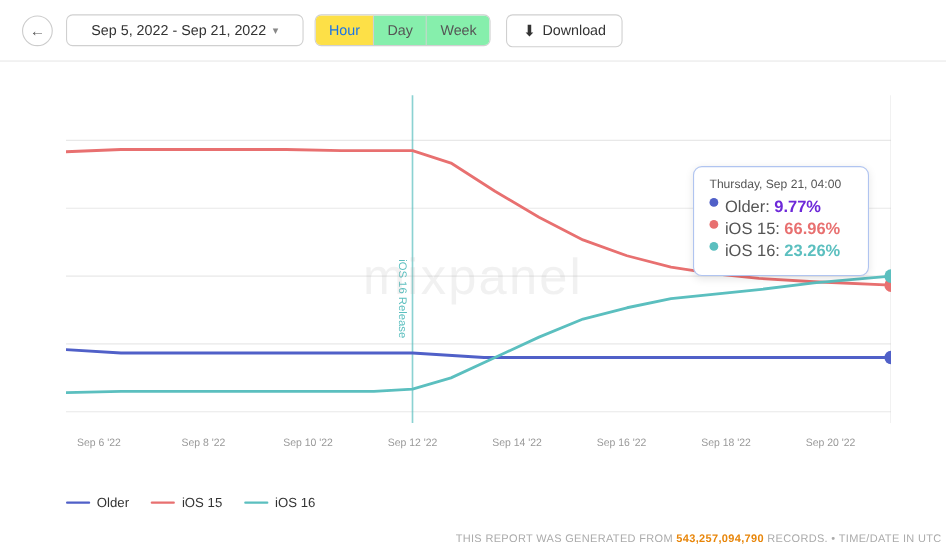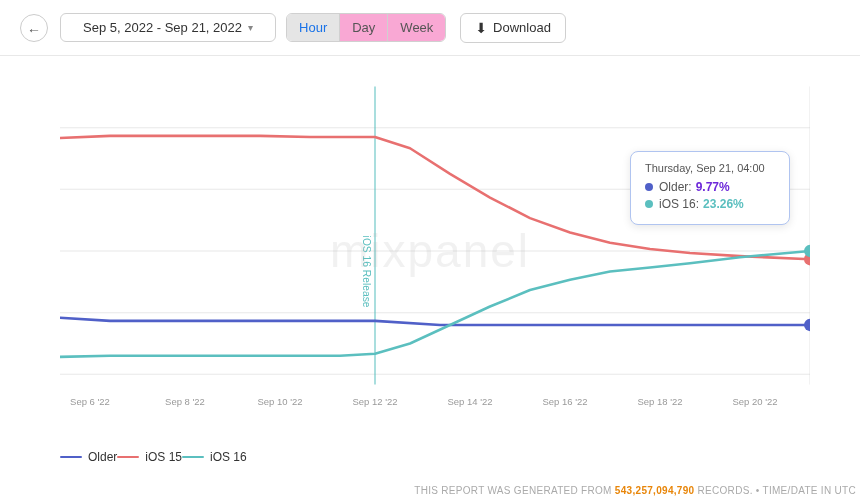--- a/index.html
+++ b/index.html
@@ -71,7 +71,7 @@
     }
     .time-btn:last-child { border-right: none; }
     .time-btn.active {
-      background: #e5e5e5;
+      background: #fde047;
       color: #1a73e8;
       font-weight: 500;
     }

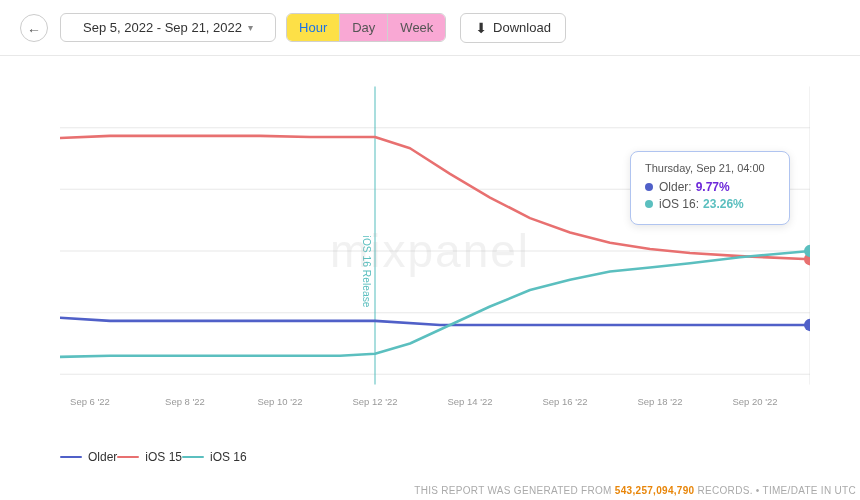--- a/index.html
+++ b/index.html
@@ -64,7 +64,7 @@
       padding: 6px 12px;
       font-size: 13px;
       cursor: pointer;
-      background: #f9a8d4;
+      background: #86efac;
       color: #555;
       border: none;
       border-right: 1px solid #d0d0d0;

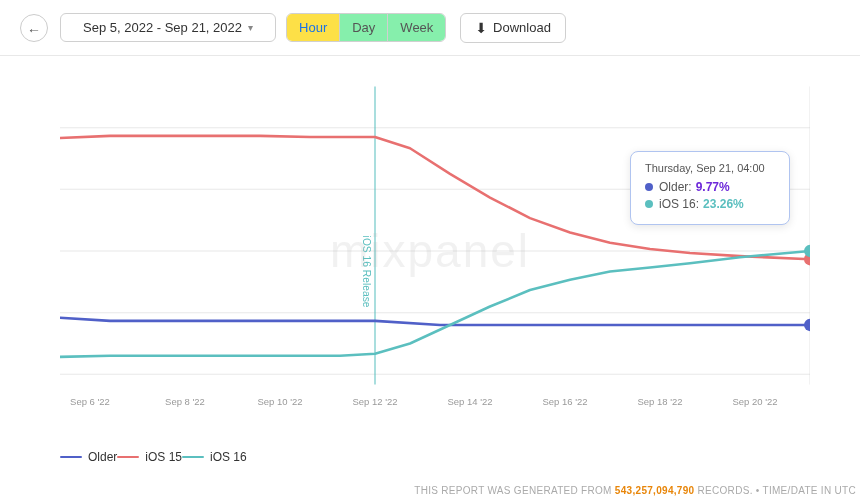--- a/index.html
+++ b/index.html
@@ -133,9 +133,8 @@
     }
     .tooltip-row {
       display: flex;
-      align-items: center;
       margin-bottom: 3px;
-      font-size: 12px;
+      font-size: 15px;
     }
     .tooltip-dot {
       width: 8px;

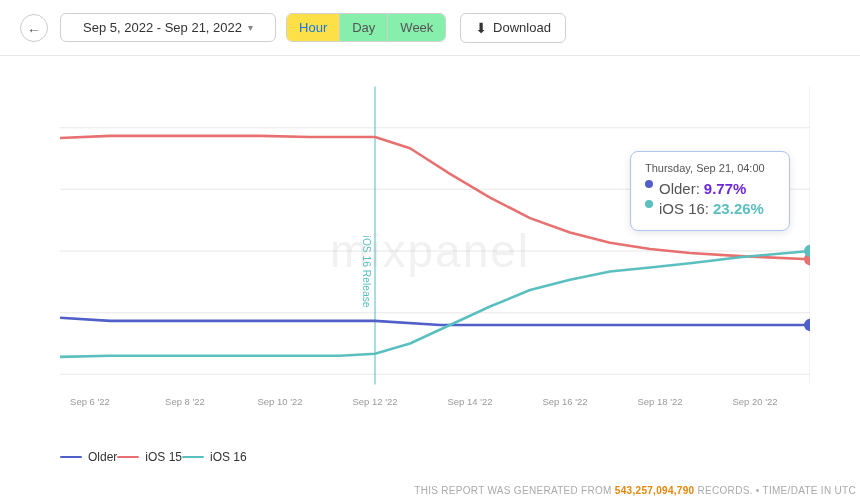--- a/index.html
+++ b/index.html
@@ -253,6 +253,11 @@
       <span class="tooltip-value" style="color:#6d28d9;">9.77%</span>
     </div>
     <div class="tooltip-row">
+      <div class="tooltip-dot" style="background:#e87070;"></div>
+      <span class="tooltip-label">iOS 15:</span>
+      <span class="tooltip-value" style="color:#e87070;">66.96%</span>
+    </div>
+    <div class="tooltip-row">
       <div class="tooltip-dot" style="background:#5bbfbf;"></div>
       <span class="tooltip-label">iOS 16:</span>
       <span class="tooltip-value" style="color:#5bbfbf;">23.26%</span>

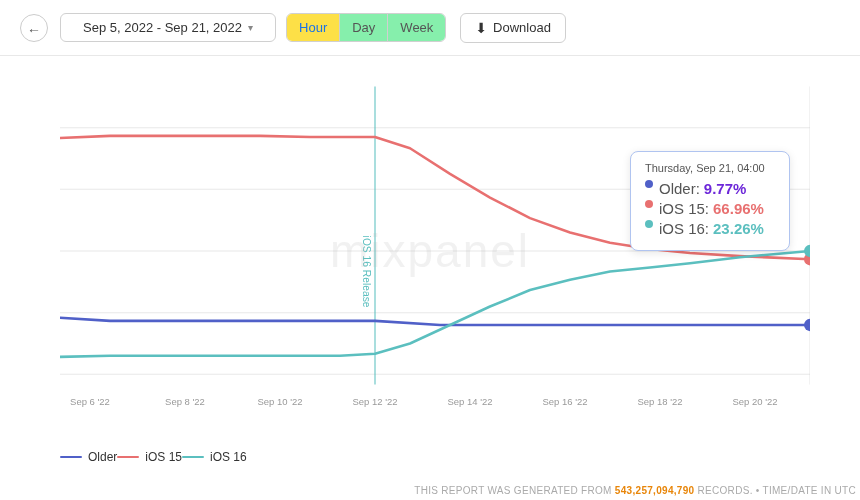--- a/index.html
+++ b/index.html
@@ -149,6 +149,7 @@
       display: flex;
       align-items: center;
       padding: 4px 60px 4px 60px;
+      gap: 20px;
     }
     .legend-item {
       display: flex;

